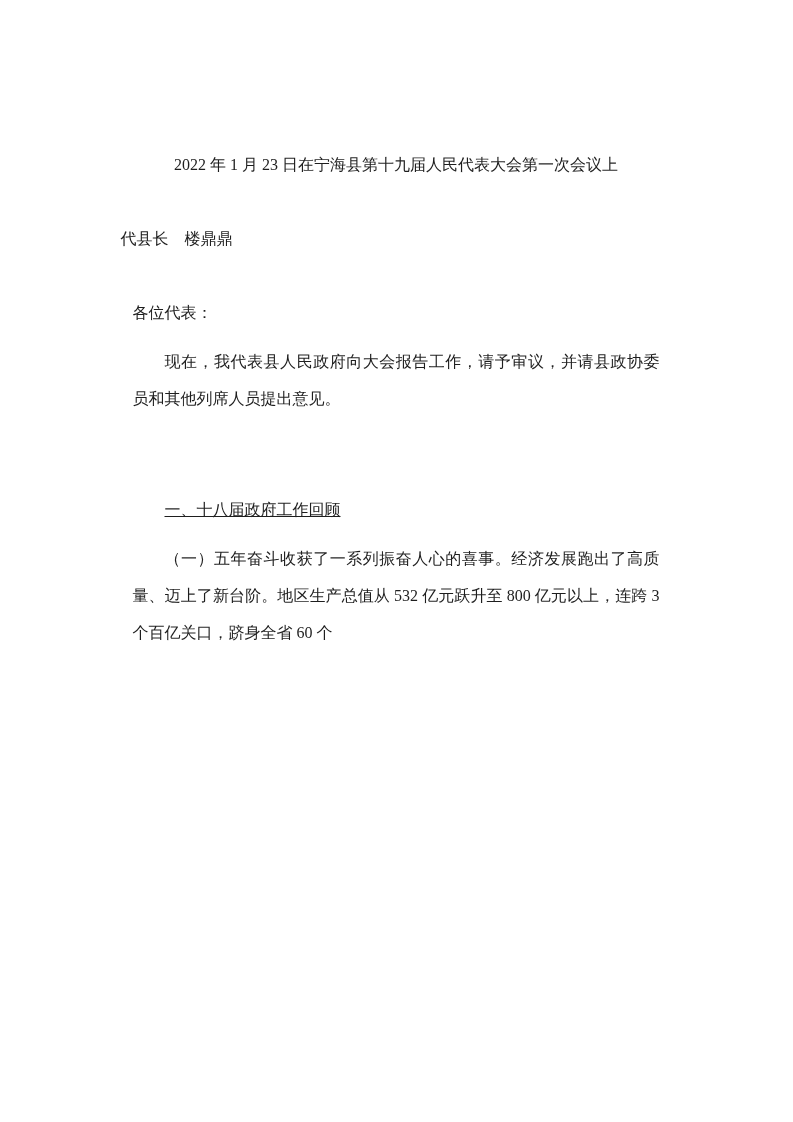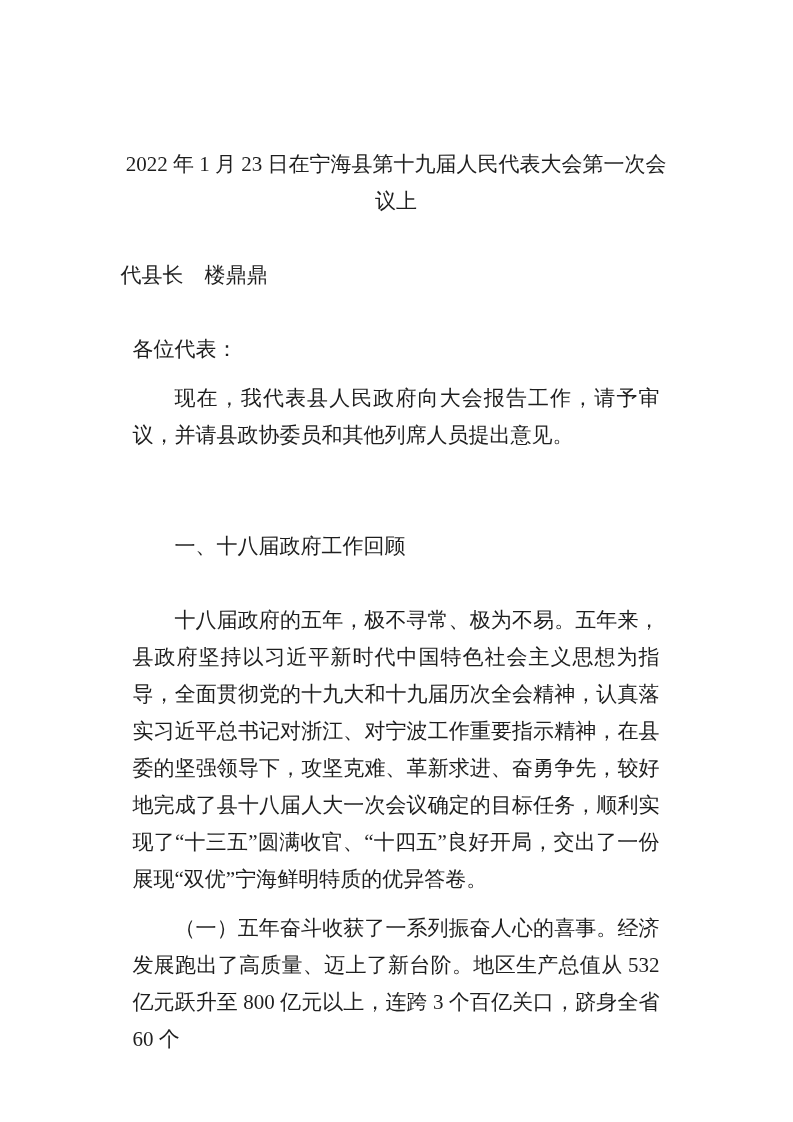--- a/index.html
+++ b/index.html
@@ -16,7 +16,7 @@
     box-sizing: border-box;
     padding: 146px 121px 0 120px;
     font-family: "Liberation Serif", "DejaVu Serif", serif;
-    font-size: 21px;
+    font-size: 16px;
     line-height: 37px;
     color: #1e1e1e;
     overflow: hidden;

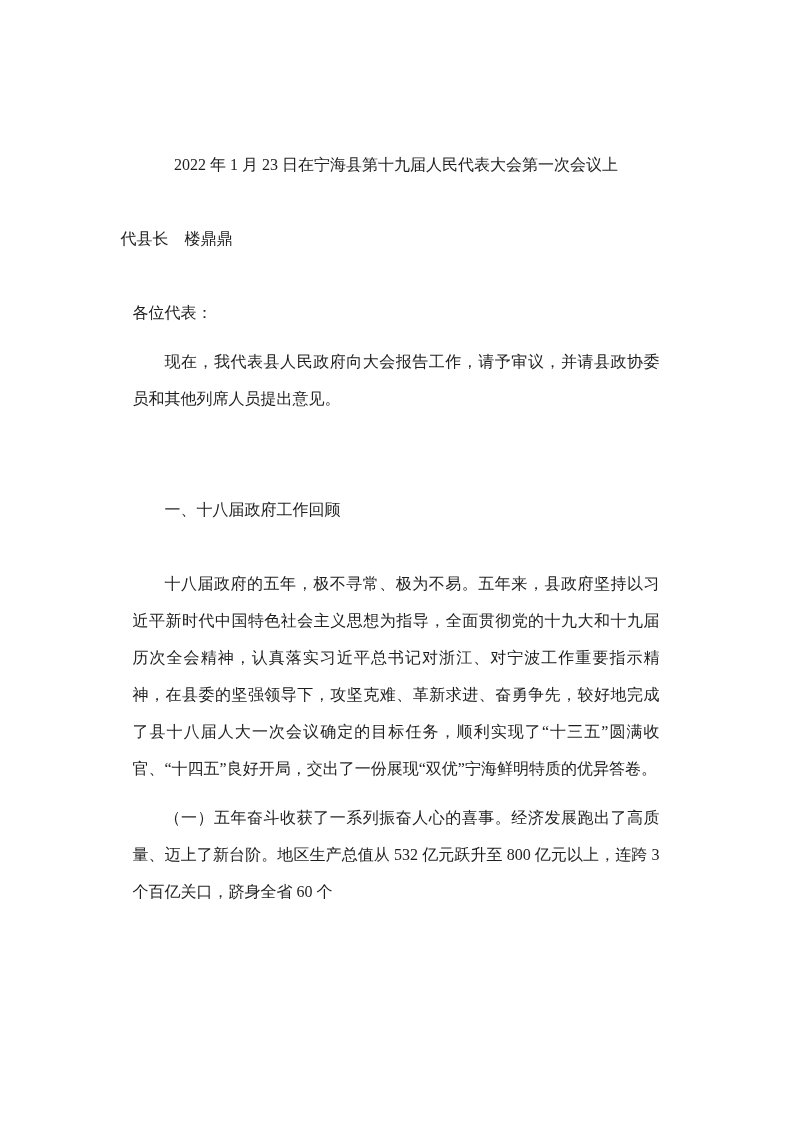--- a/index.html
+++ b/index.html
@@ -42,6 +42,7 @@
   .heading {
     margin-top: 74px;
     text-indent: 2em;
+    text-decoration: underline;
   }
   .first-body {
     margin-top: 37px;

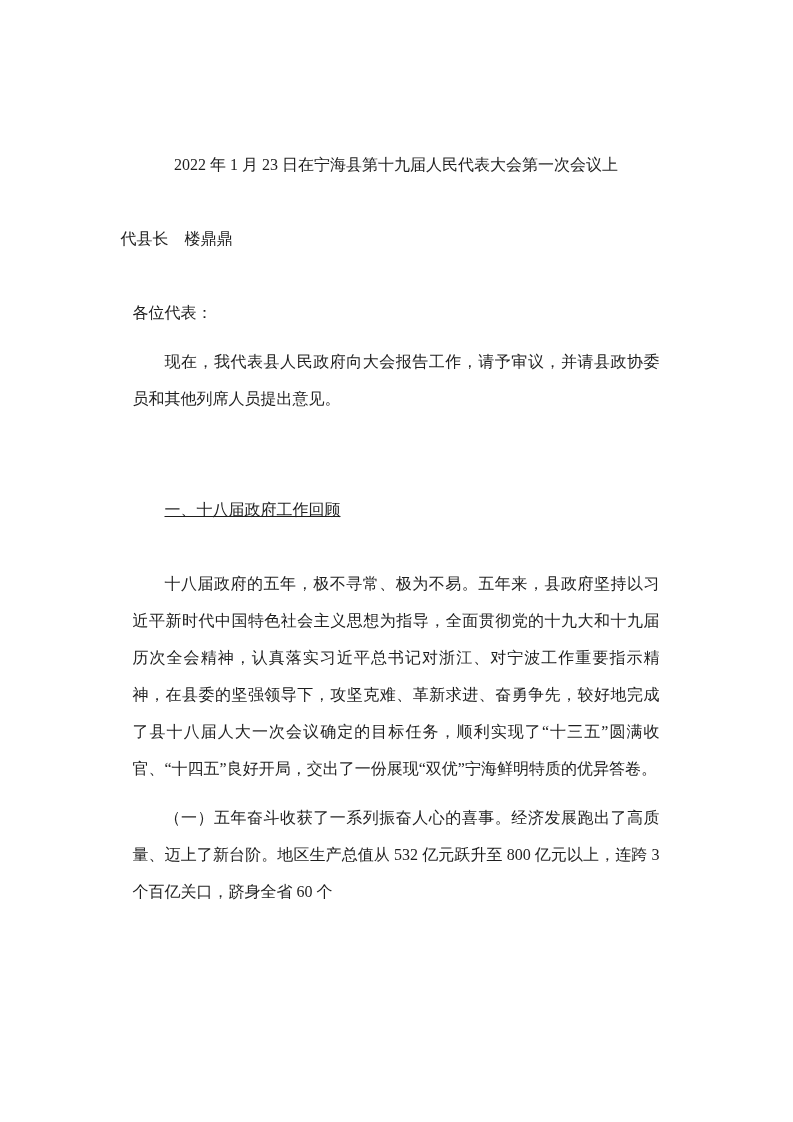--- a/index.html
+++ b/index.html
@@ -63,7 +63,6 @@
 
   <p class="heading">一、十八届政府工作回顾</p>
 
-  <p class="indent justify first-body">十八届政府的五年，极不寻常、极为不易。五年来，县政府坚持以习近平新时代中国特色社会主义思想为指导，全面贯彻党的十九大和十九届历次全会精神，认真落实习近平总书记对浙江、对宁波工作重要指示精神，在县委的坚强领导下，攻坚克难、革新求进、奋勇争先，较好地完成了县十八届人大一次会议确定的目标任务，顺利实现了“十三五”圆满收官、“十四五”良好开局，交出了一份展现“双优”宁海鲜明特质的优异答卷。</p>
 
   <p class="indent justify">（一）五年奋斗收获了一系列振奋人心的喜事。经济发展跑出了高质量、迈上了新台阶。地区生产总值从 532 亿元跃升至 800 亿元以上，连跨 3 个百亿关口，跻身全省 60 个</p>
 

